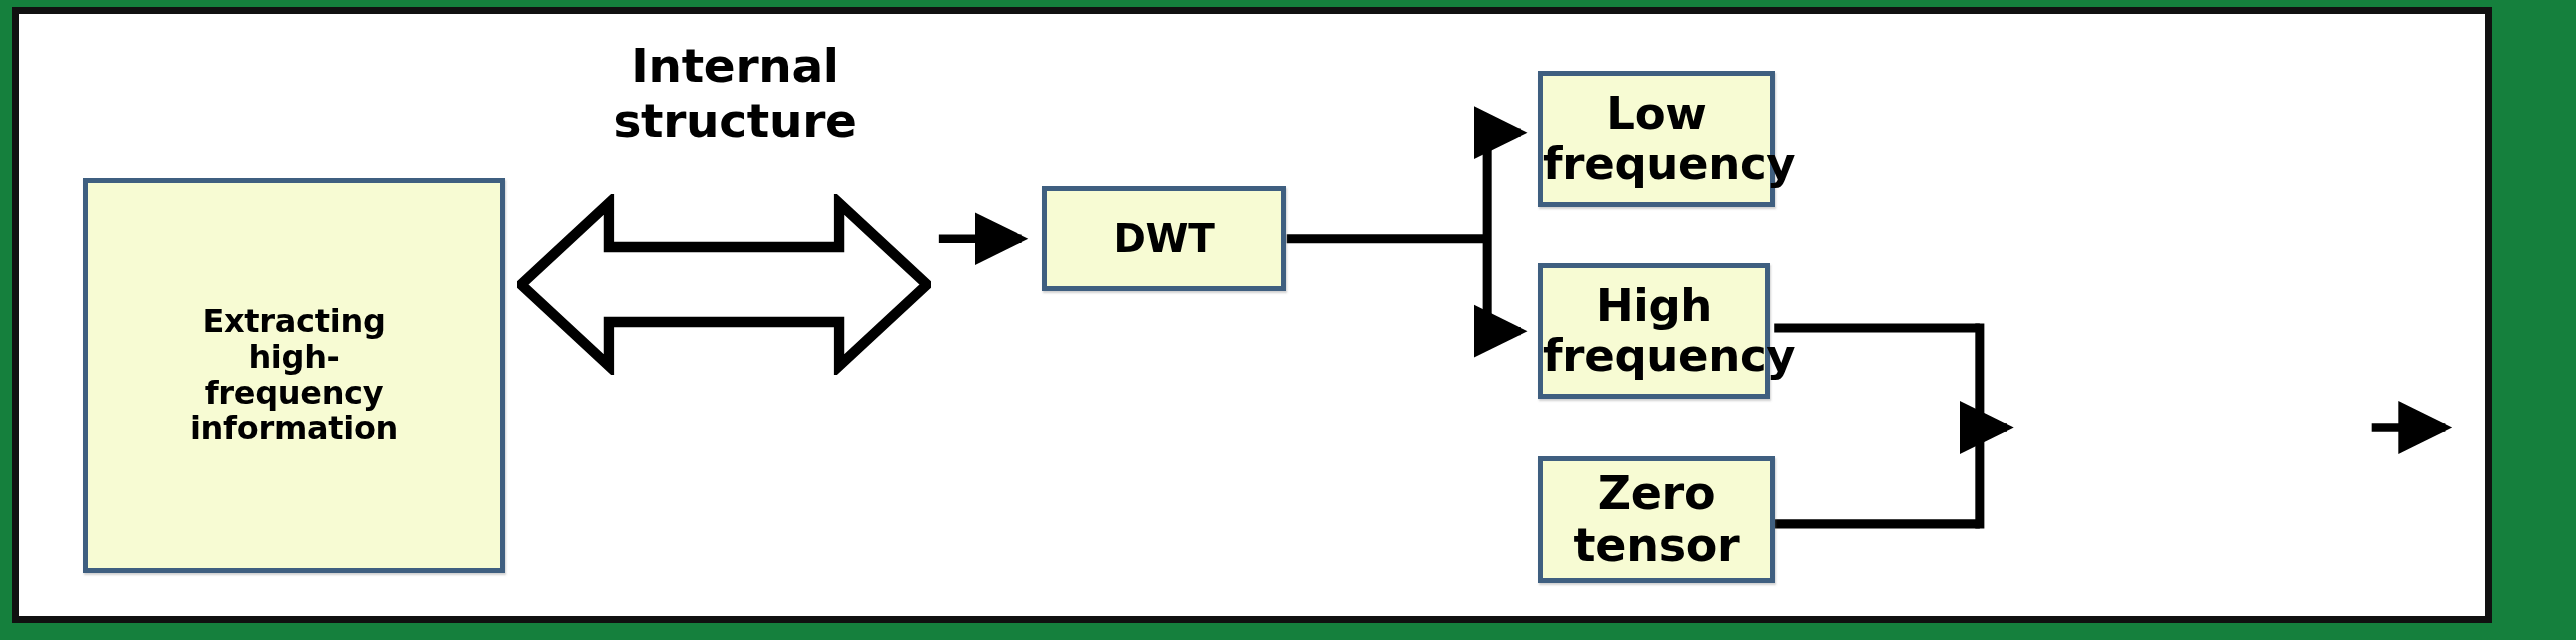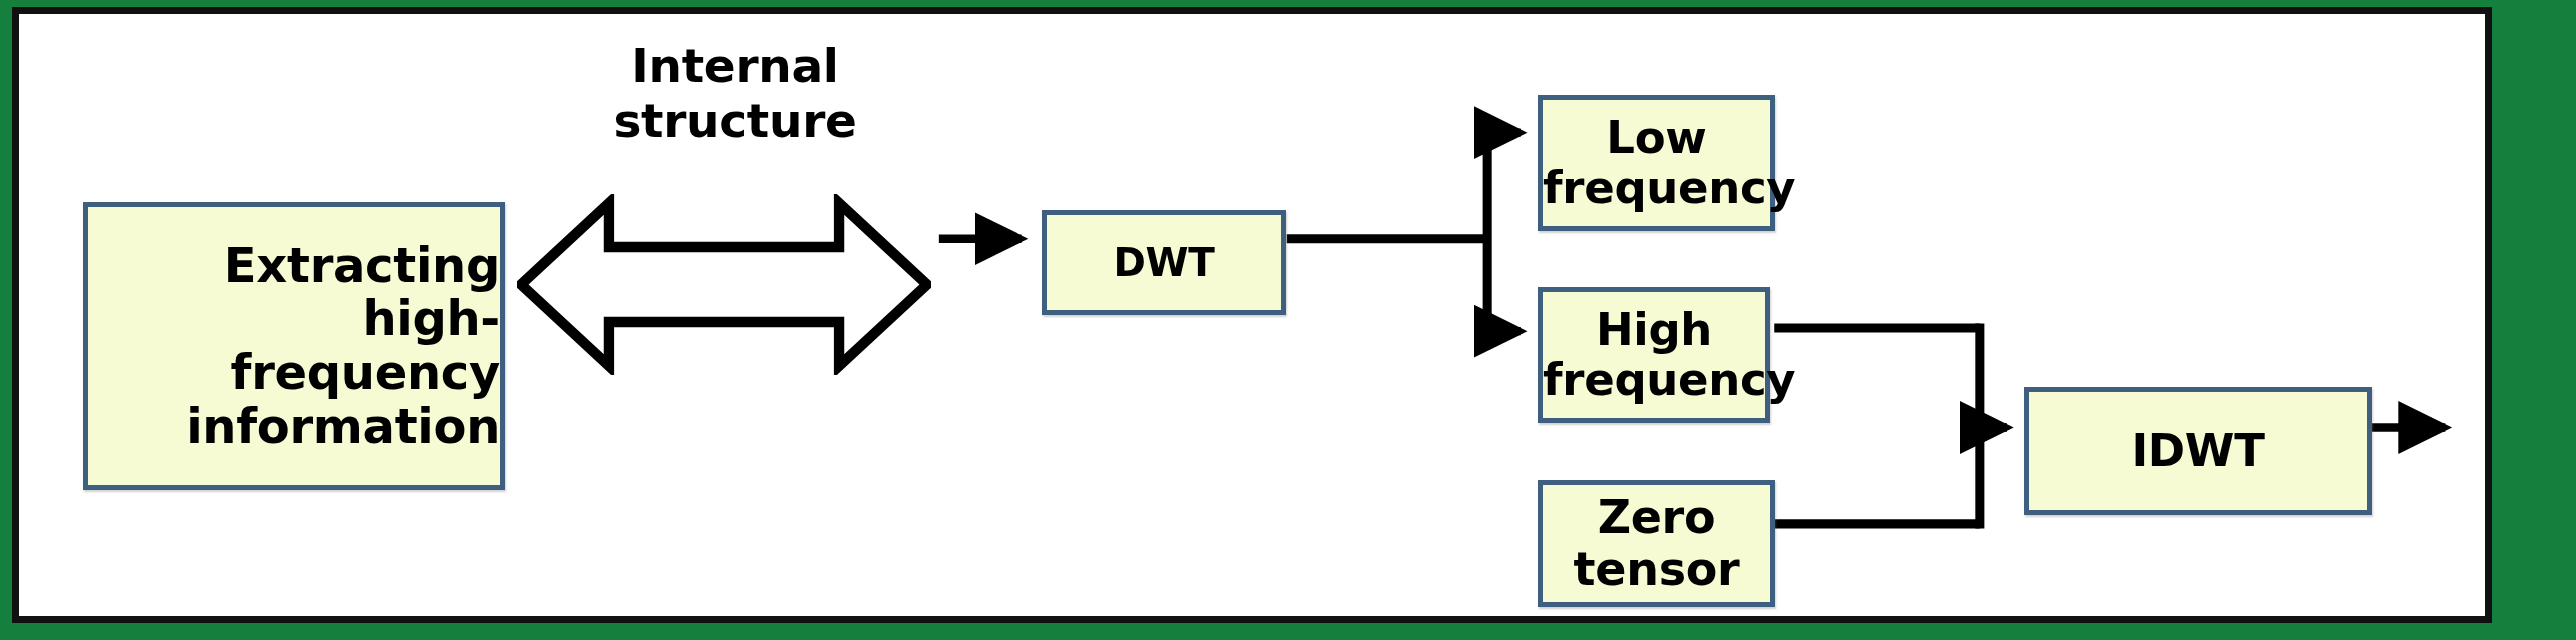--- a/index.html
+++ b/index.html
@@ -54,7 +54,6 @@
     line-height: 1.12;
     letter-spacing: -0.3px;
     box-shadow: 1.3px 1.9px 1.9px rgba(120,120,120,0.35);
-    margin-top: 24px;
   }
   .proc-box .box-label {
     display: block;

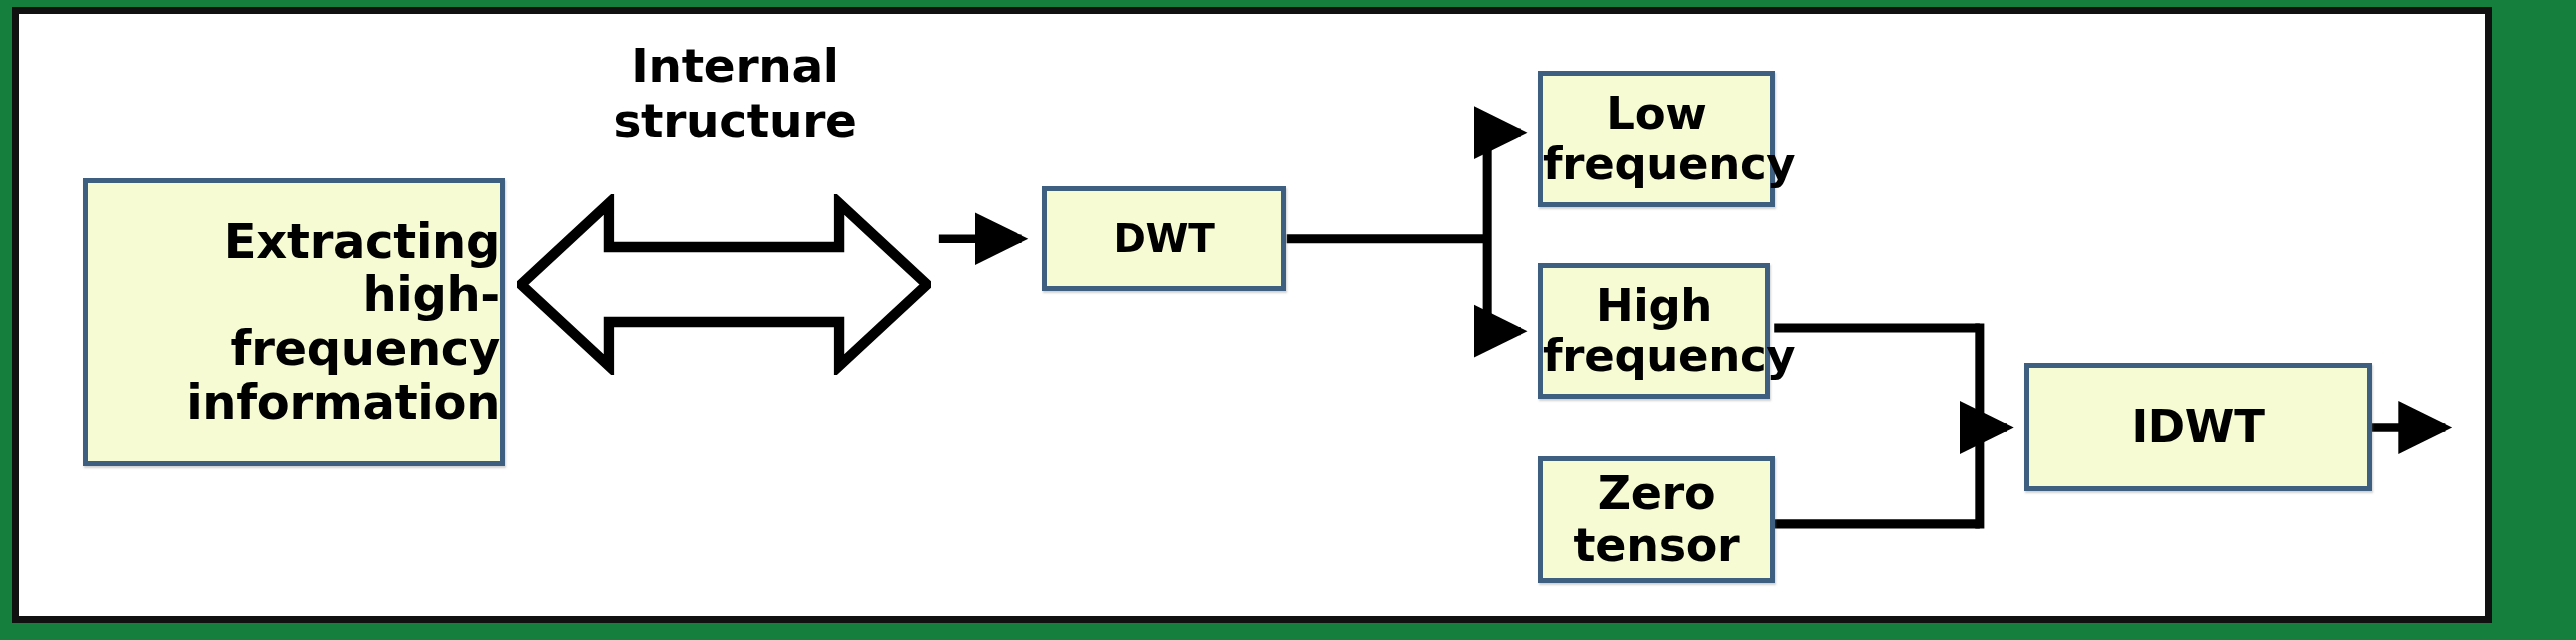--- a/index.html
+++ b/index.html
@@ -62,9 +62,8 @@
   }
   #box-extract {
     left: 83px;  top: 178px;
-    width: 422px; height: 288px;
-    font-size: 48px;
-    text-align: right;
+    width: 422px; height: 395px;
+    font-size: 32px;
   }
   #box-dwt {
     left: 1042px; top: 186px;

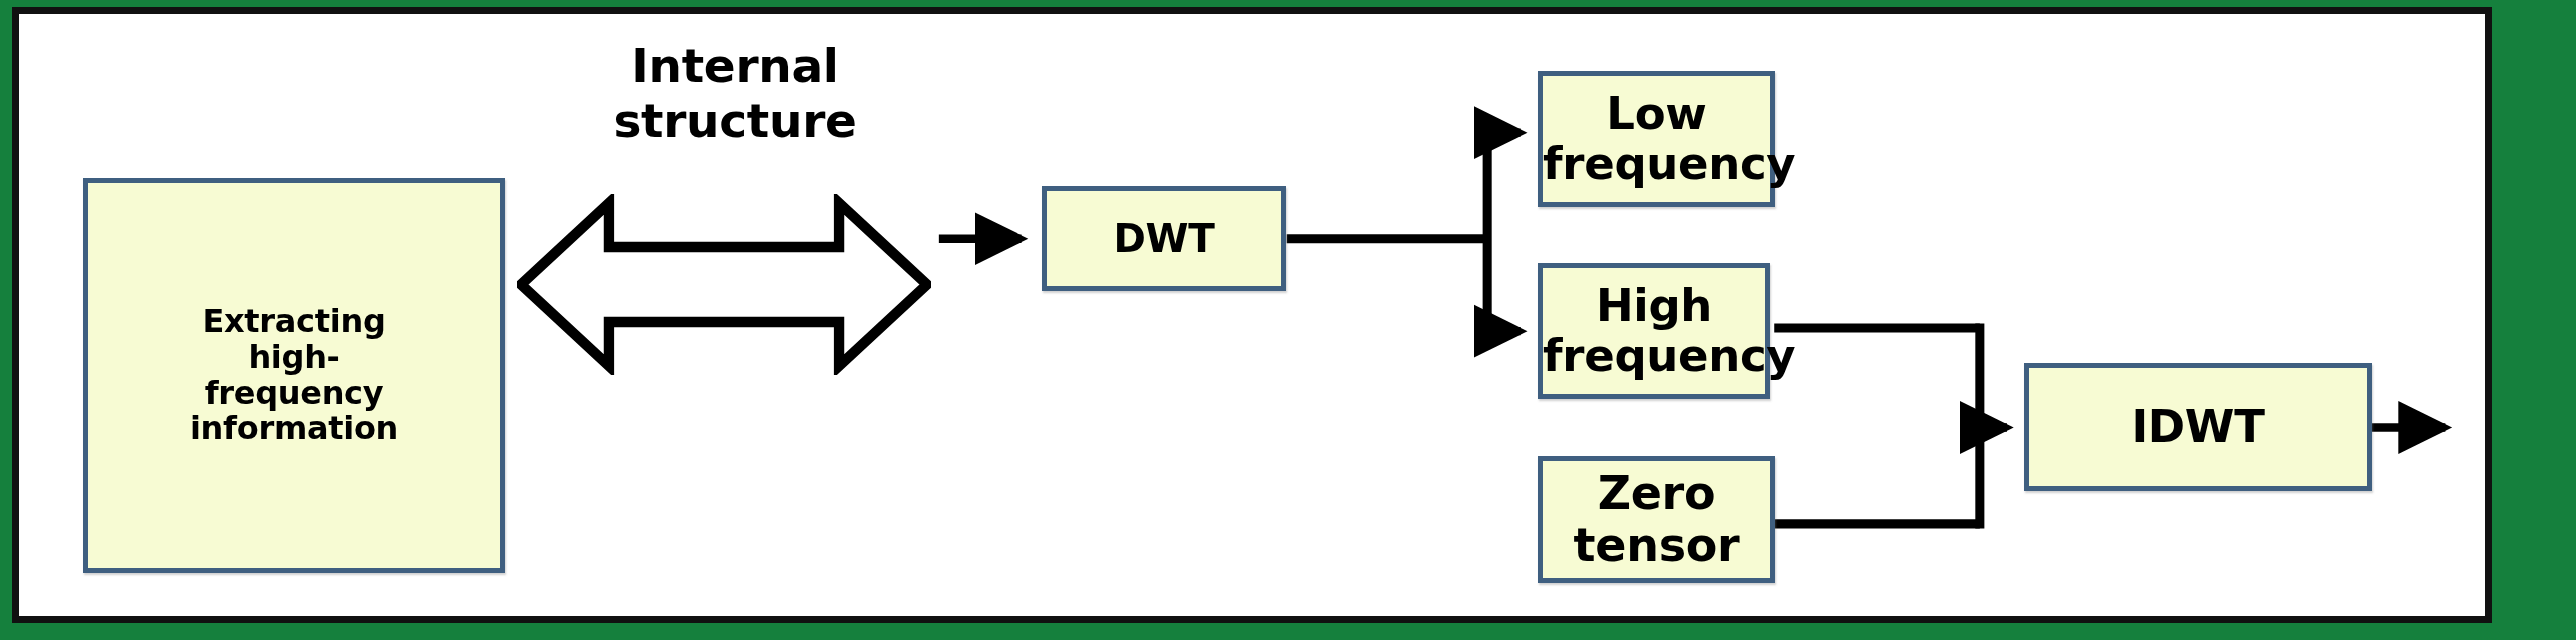--- a/index.html
+++ b/index.html
@@ -197,9 +197,6 @@
     <span class="box-label">Zero tensor</span>
   </div>
 
-  <div class="proc-box" id="box-idwt">
-    <span class="box-label">IDWT</span>
-  </div>
 
 </div>
 

